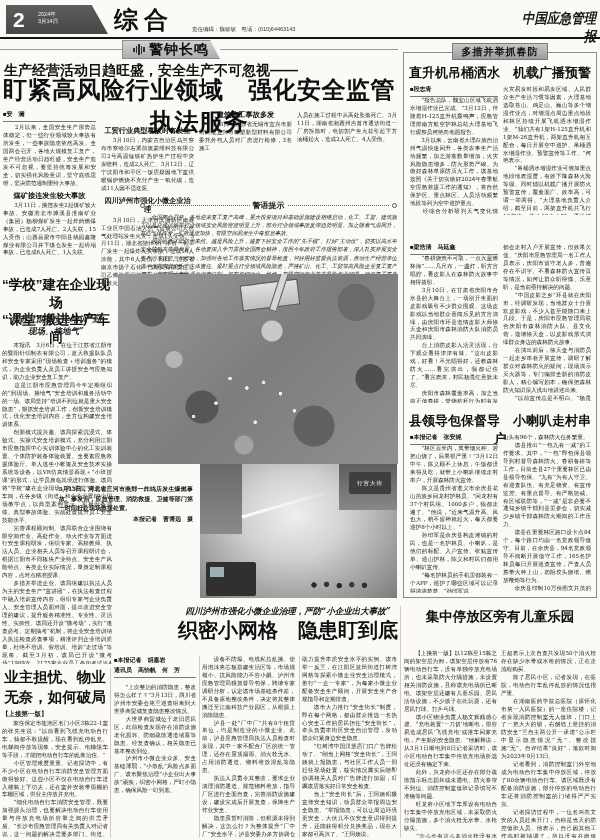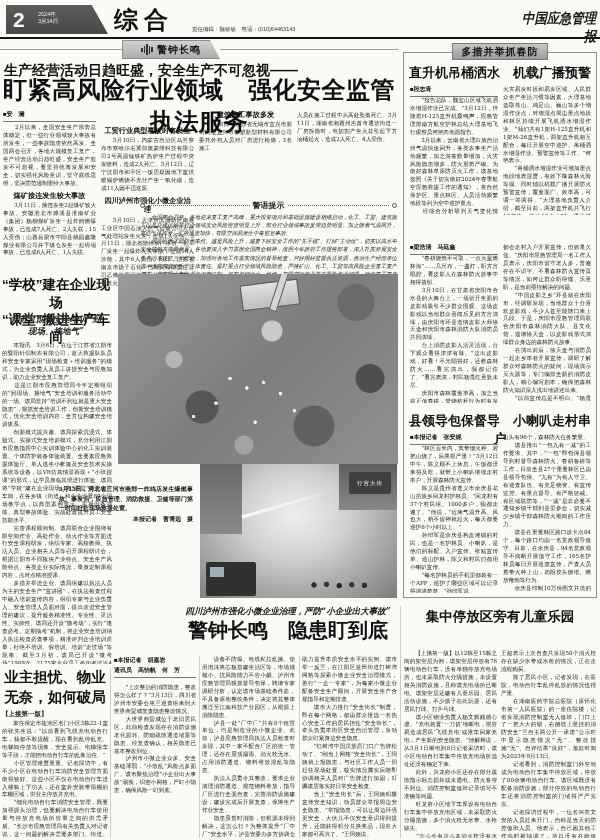--- a/index.html
+++ b/index.html
@@ -68,7 +68,7 @@
         <i style="height:8px"></i>
         <i style="height:5px"></i>
     </span>
-    <span class="sans" style="font-size:10px;font-weight:bold;color:#101010;letter-spacing:1px;">警钟长鸣</span>
+    <span class="sans" style="font-size:14px;font-weight:bold;color:#101010;letter-spacing:1px;">警钟长鸣</span>
   </div>
 
   <div class="abs sans" style="left:4px;top:62px;font-size:14px;font-weight:bold;color:#111;">生产经营活动日趋旺盛，安全生产不可忽视——</div>

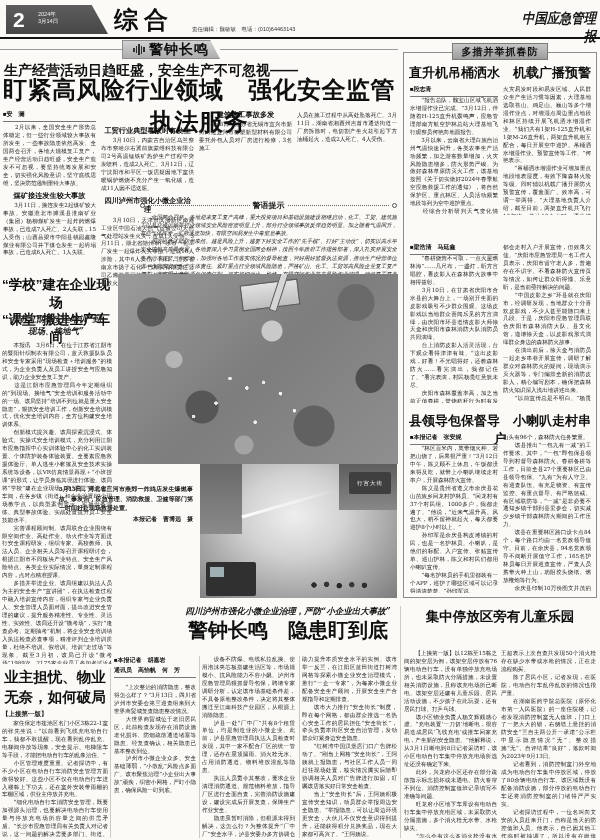--- a/index.html
+++ b/index.html
@@ -167,7 +167,7 @@
 　　多措并举进企业。该局组建以执法人员为主的安全生产“宣讲团”，在执法检查过程中融入培训宣传内容，组织专家与企业负责人、安全管理人员面对面，提出改进安全管理的建议，提升服务精准性、专业性、灵活性、实效性。该局还开设“微考场”，实行“逢查必考、定期抽考”机制，将企业安全培训纳入执法检查必查事项，精准评判企业培训质量，杜绝不培训、假培训、培训“走过场”等现象。截至3月初，该局已开设“微考场”1989次，2175家企业员工参加考试近4万人次。（樊天扬　张军）</div>
 
   <div class="abs kai head-center" style="left:178px;top:606px;width:220px;font-size:8.5px;">四川泸州市强化小微企业治理，严防“小企业出大事故”</div>
-  <div class="abs sans head-center" style="left:178px;top:617px;width:220px;font-size:20px;">警钟长鸣　隐患盯到底</div>
+  <div class="abs sans head-center" style="left:178px;top:617px;width:220px;font-size:20px;">织密小网格　隐患盯到底</div>
   <div class="abs sans" style="left:114px;top:656px;width:82px;font-size:6px;font-weight:bold;border-bottom:1px solid #777;padding-bottom:2px;line-height:1.6;color:#111;">
     <div>■本报记者　胡嘉岩</div>
     <div>通讯员　高怡帆　何　芳</div>

